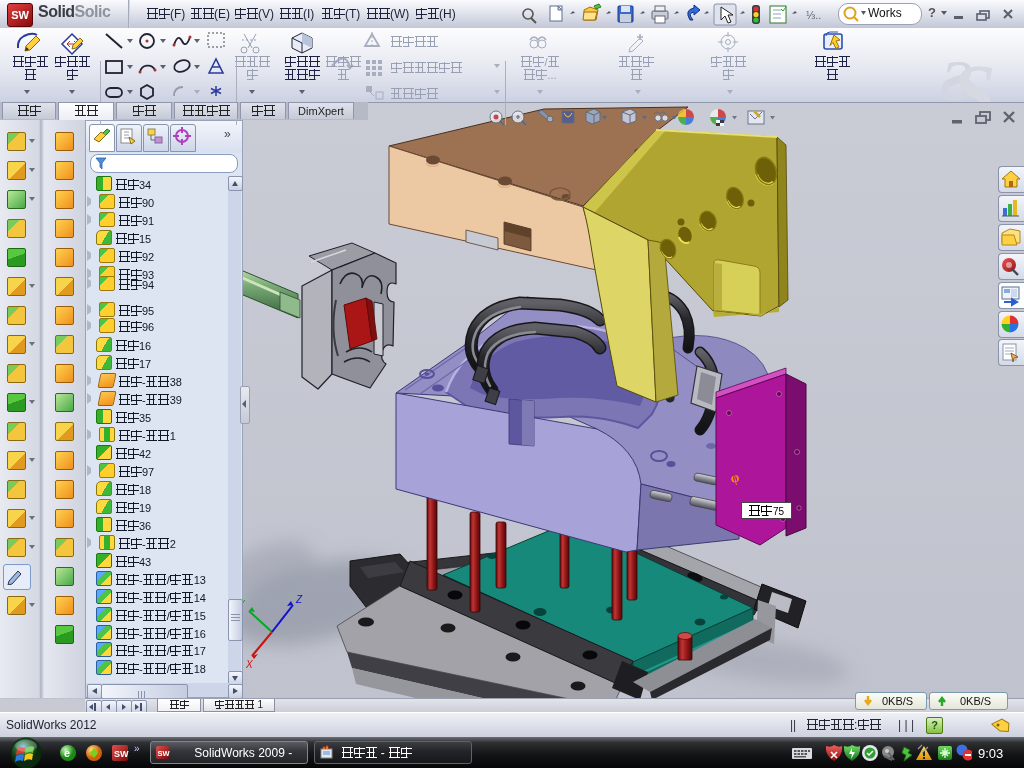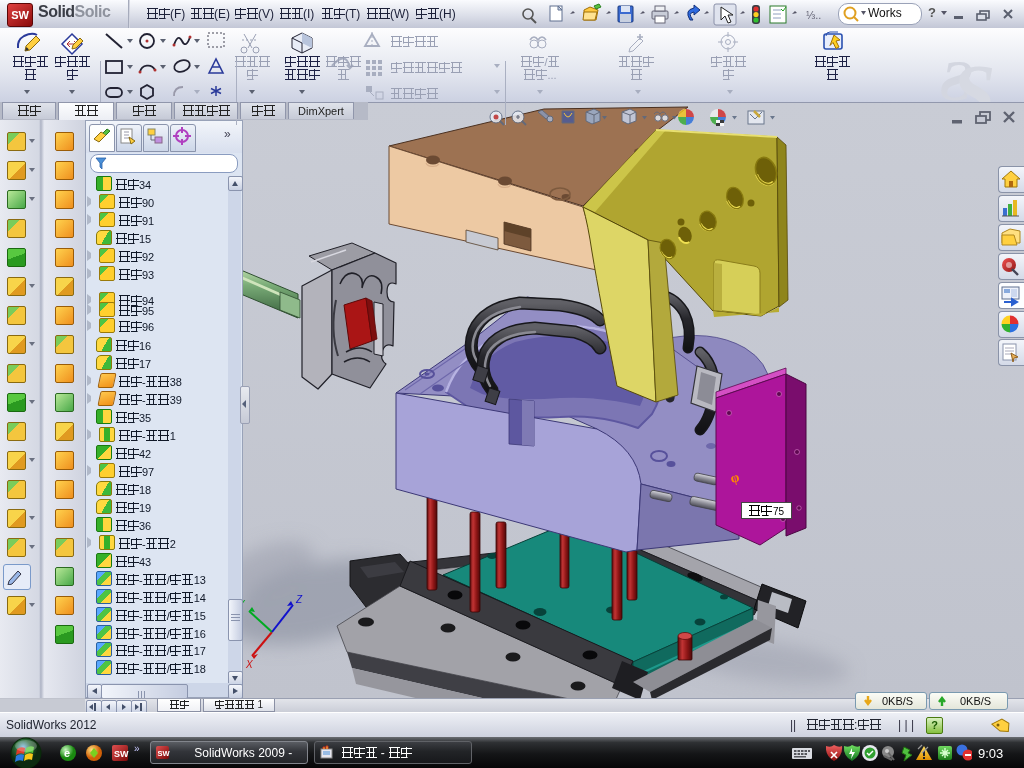--- a/index.html
+++ b/index.html
@@ -674,7 +674,7 @@
   <div class="trow" style="top:54px"><span class="noexp"></span><span class="ti i-fil"></span><span class="tx"><span class="k"></span><span class="k v2"></span>15</span></div>
   <div class="trow" style="top:72px"><span class="exp"></span><span class="ti i-ext"></span><span class="tx"><span class="k"></span><span class="k v2"></span>92</span></div>
   <div class="trow" style="top:90px"><span class="exp"></span><span class="ti i-ext"></span><span class="tx"><span class="k"></span><span class="k v2"></span>93</span></div>
-  <div class="trow" style="top:116px"><span class="exp"></span><span class="ti i-ext"></span><span class="tx"><span class="k"></span><span class="k v2"></span>94</span></div>
+  <div class="trow" style="top:100px"><span class="exp"></span><span class="ti i-ext"></span><span class="tx"><span class="k"></span><span class="k v2"></span>94</span></div>
   <div class="trow" style="top:126px"><span class="exp"></span><span class="ti i-ext"></span><span class="tx"><span class="k"></span><span class="k v2"></span>95</span></div>
   <div class="trow" style="top:142px"><span class="exp"></span><span class="ti i-ext"></span><span class="tx"><span class="k"></span><span class="k v2"></span>96</span></div>
   <div class="trow" style="top:161px"><span class="noexp"></span><span class="ti i-fil"></span><span class="tx"><span class="k"></span><span class="k v2"></span>16</span></div>

